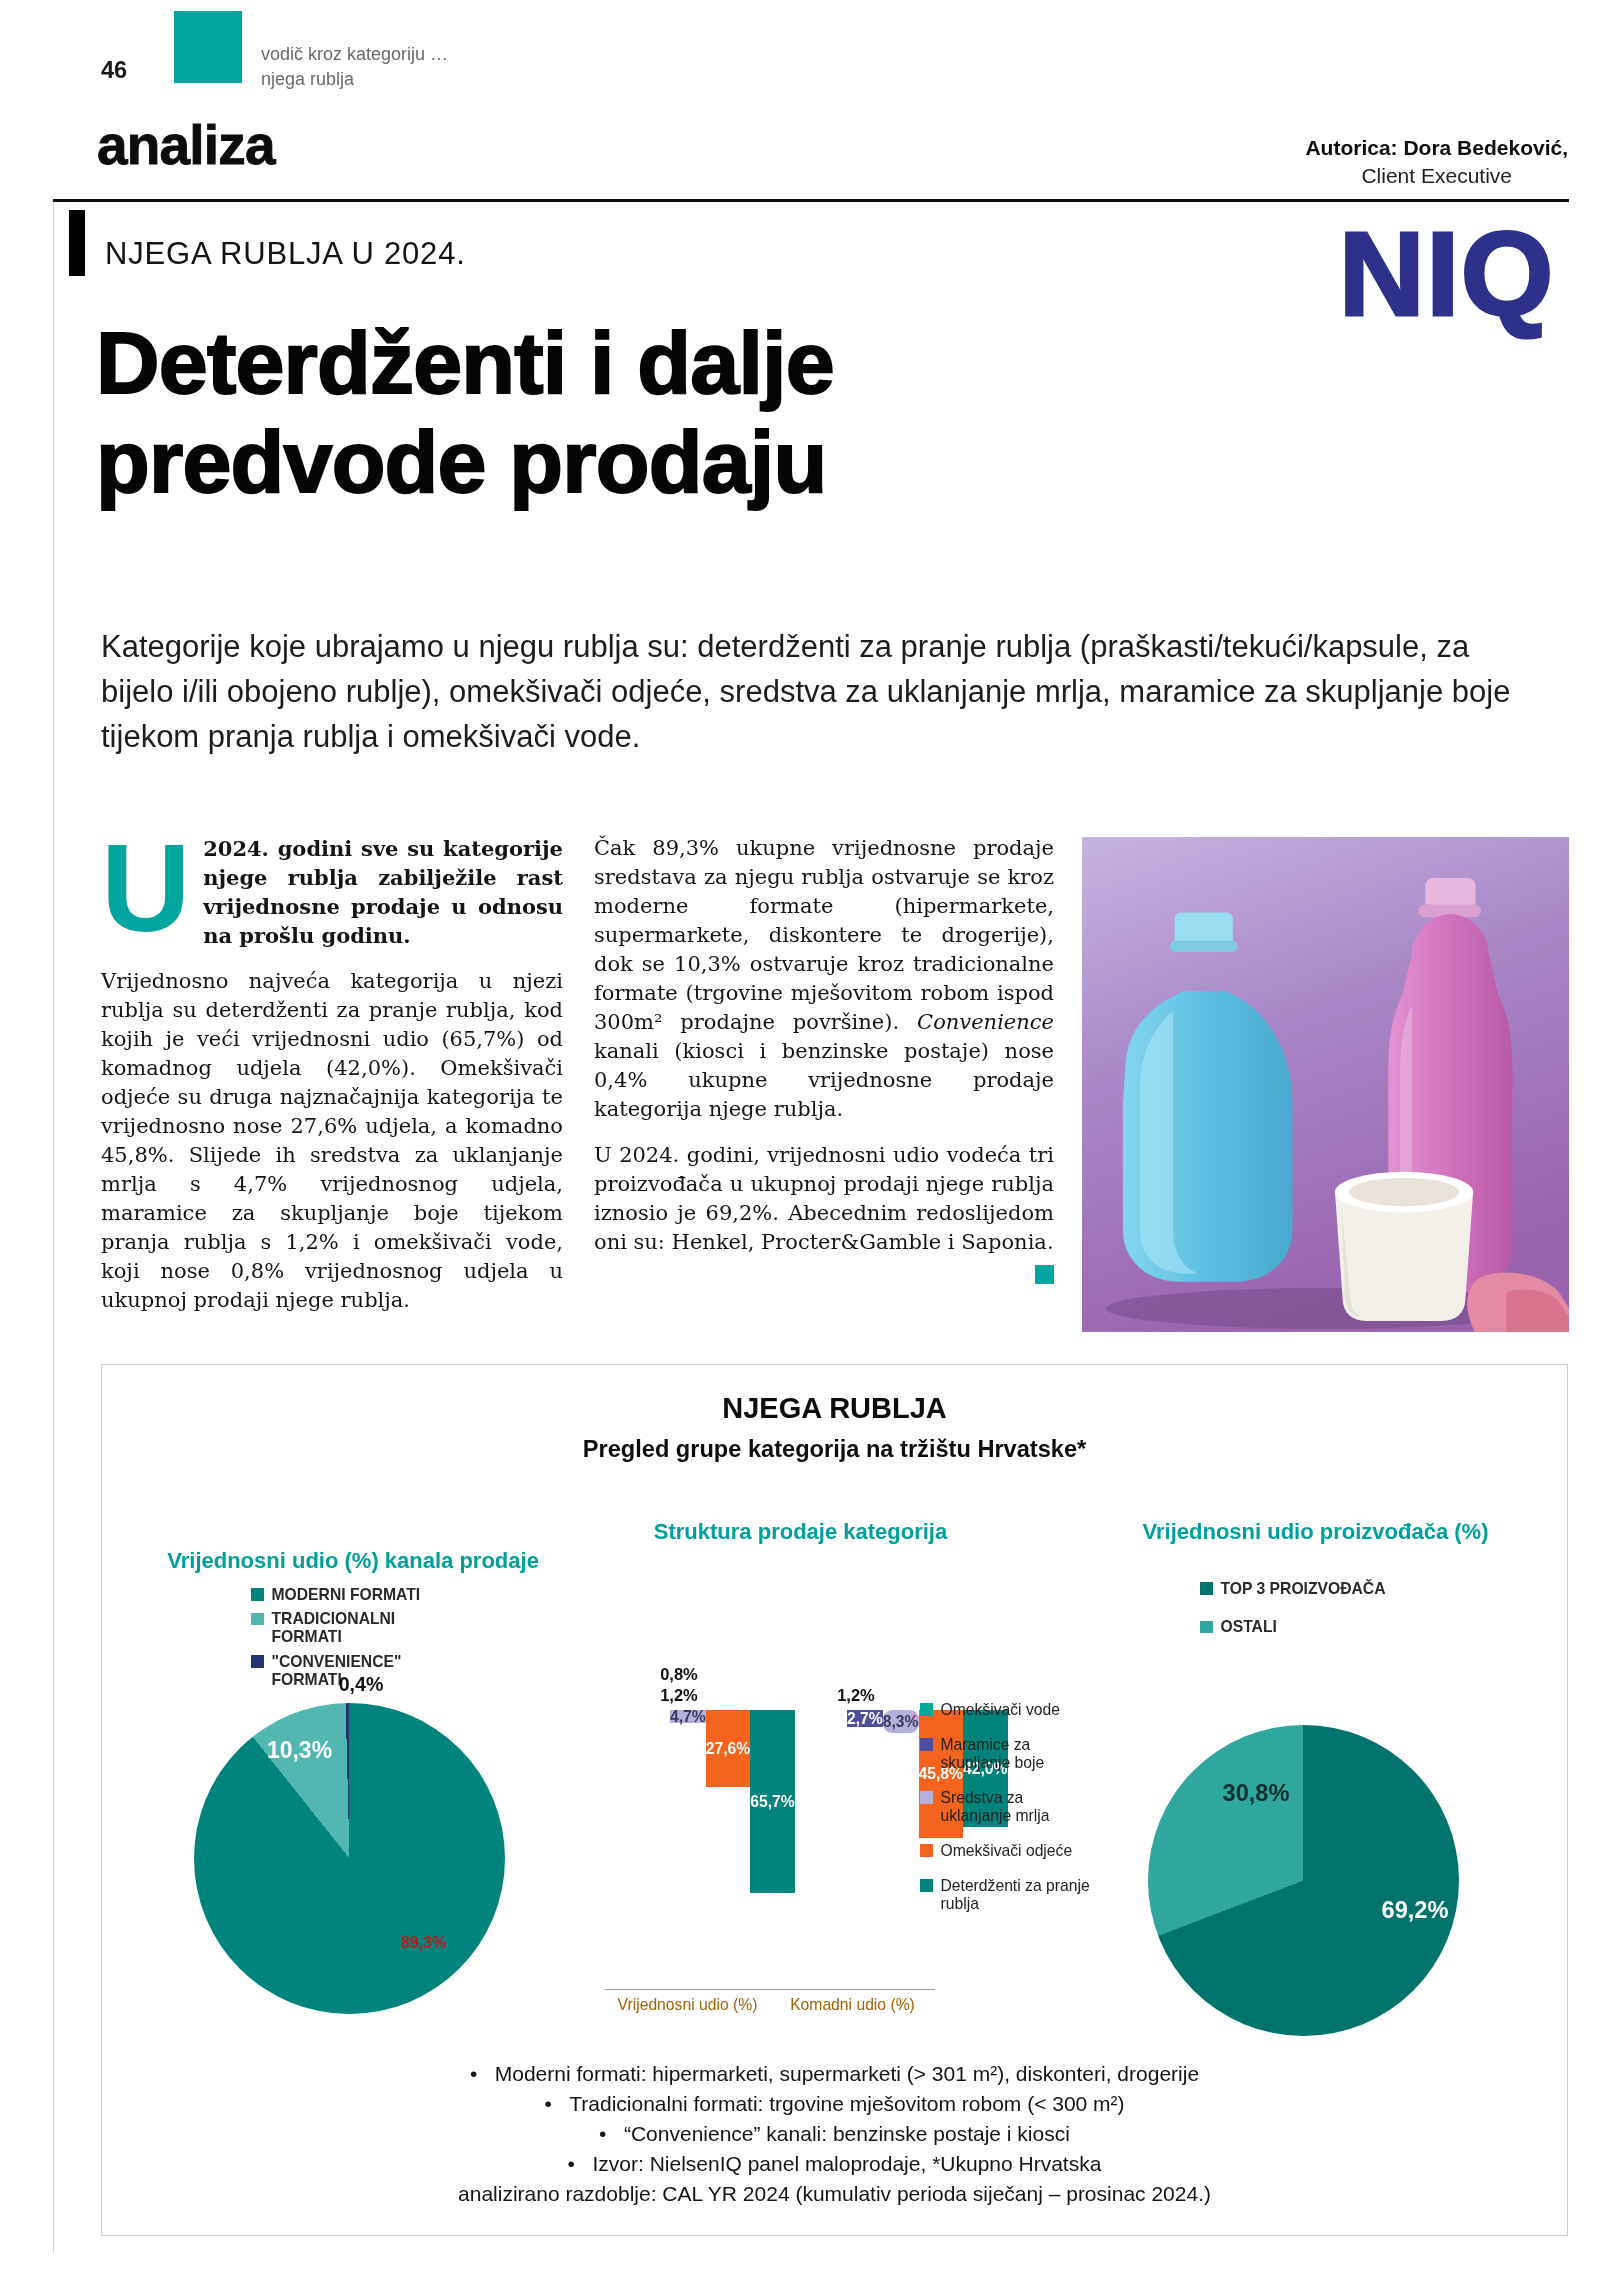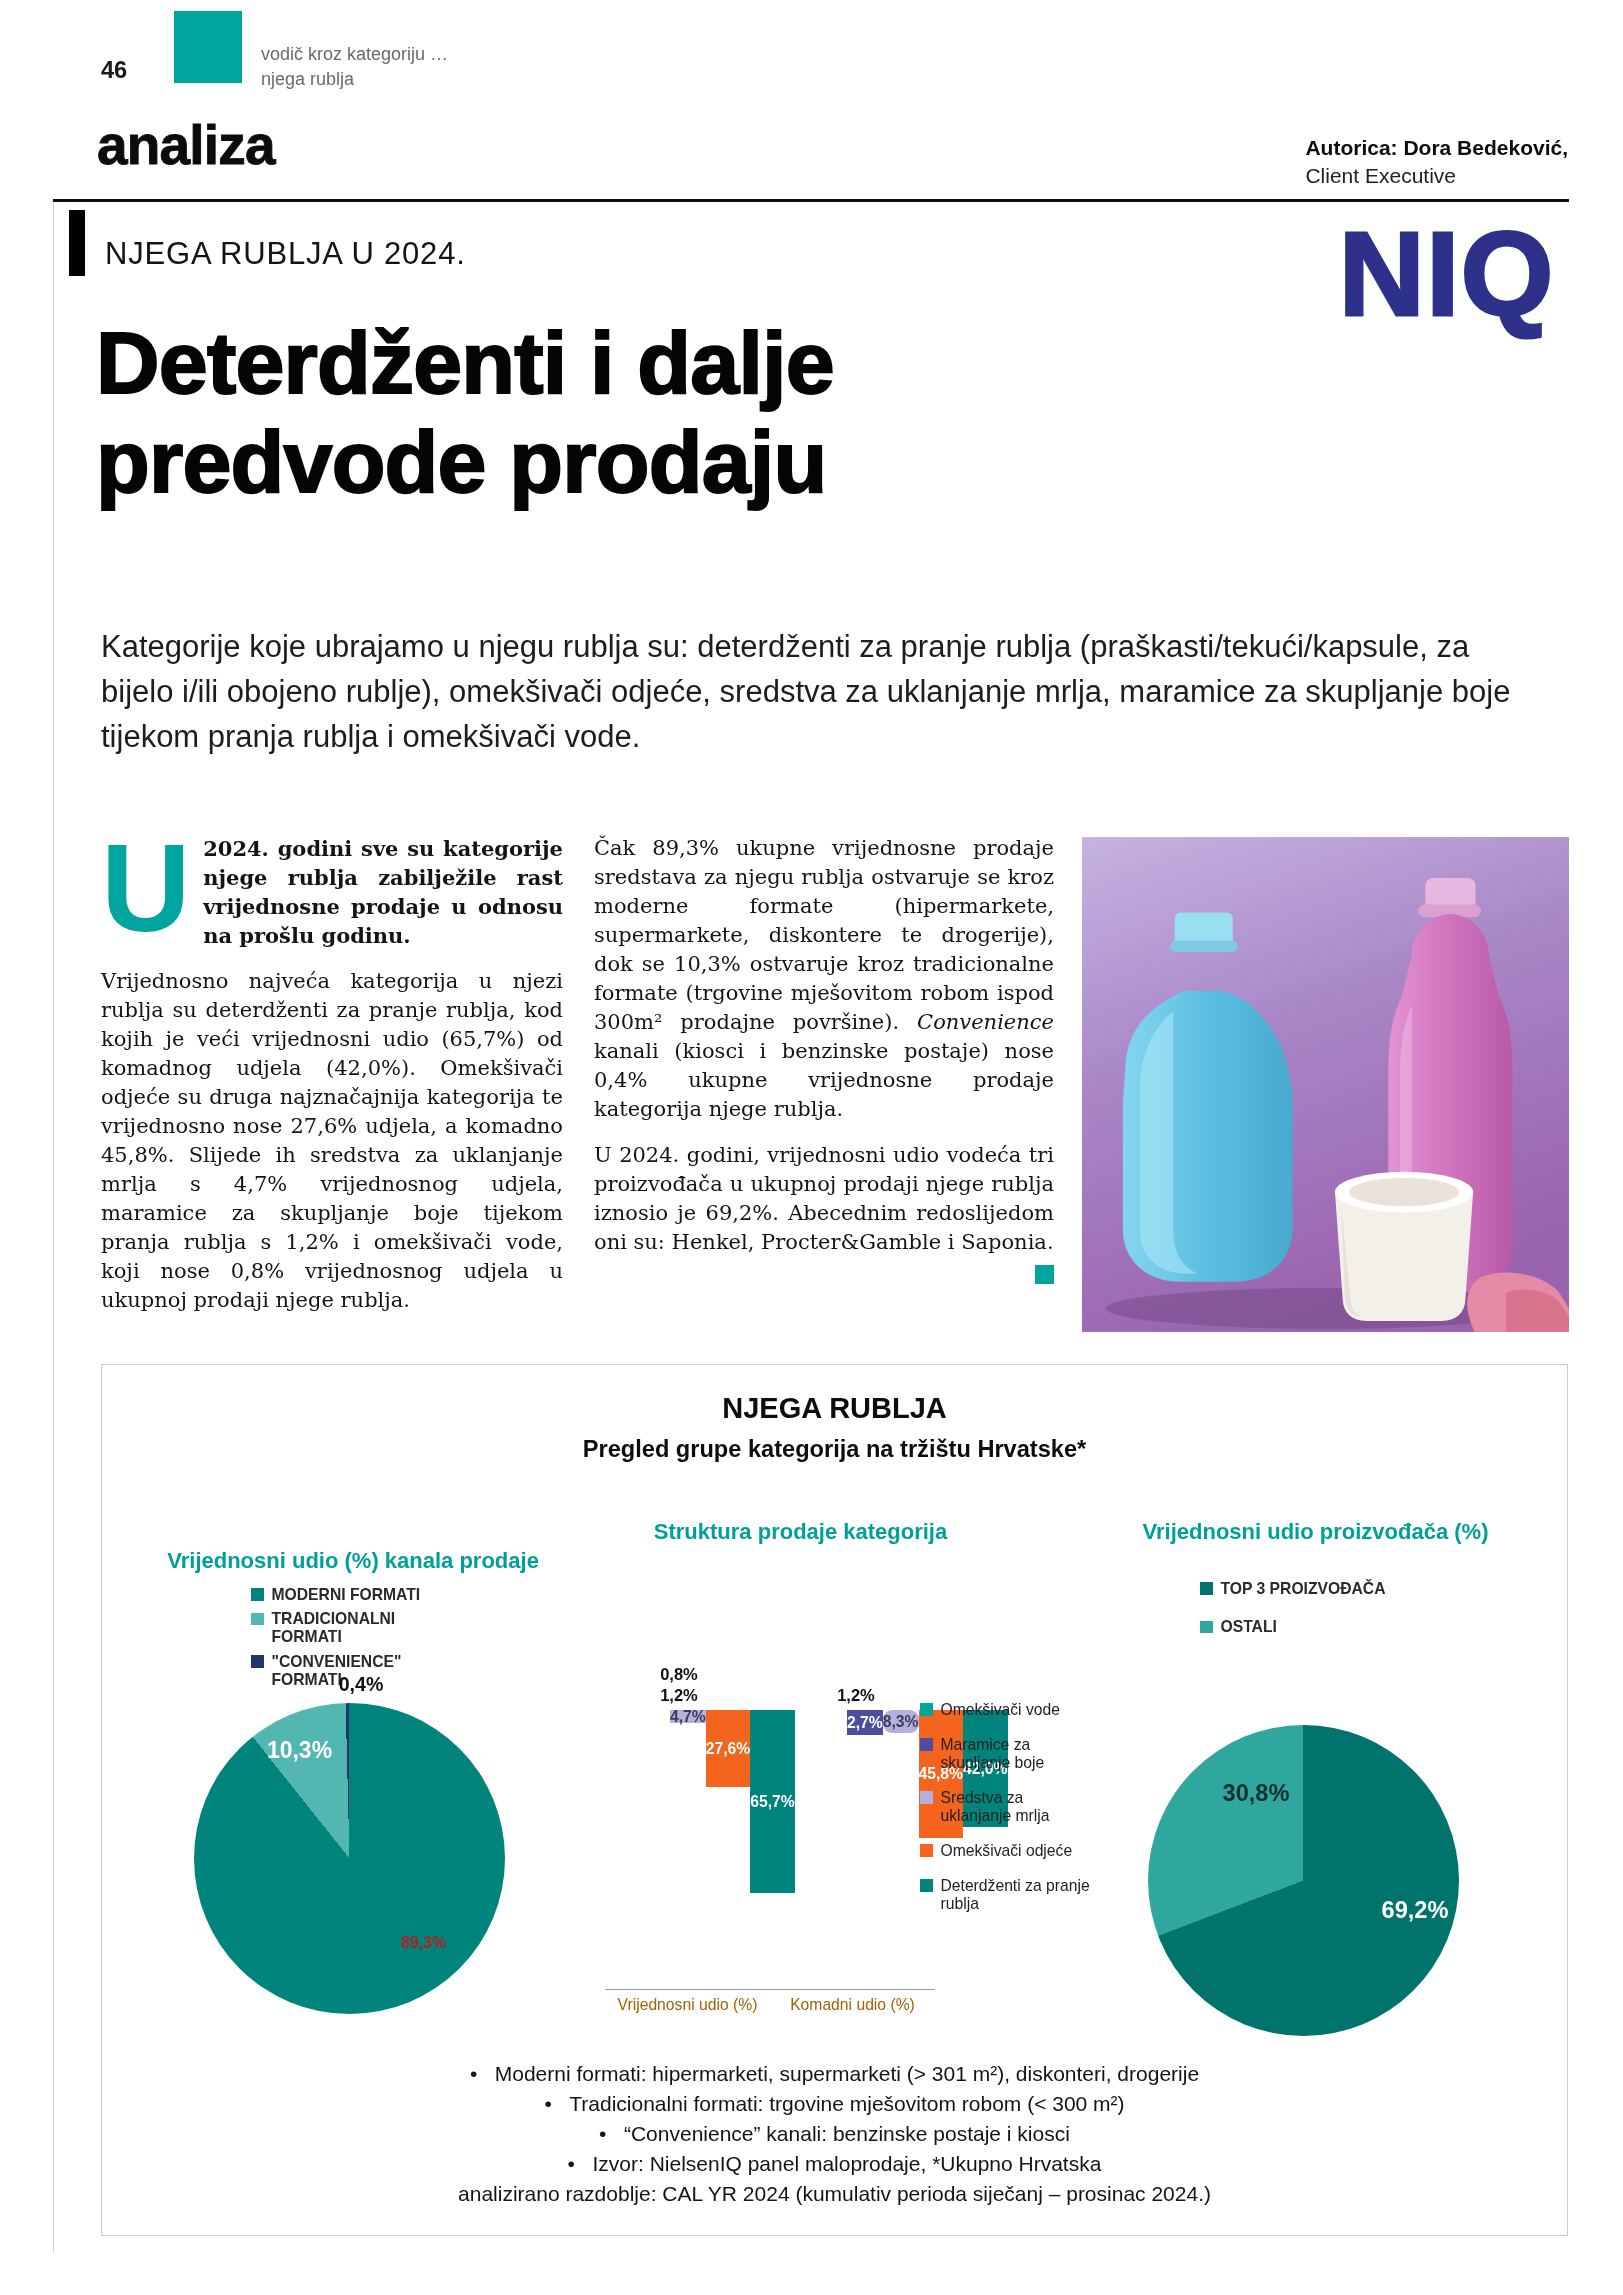--- a/index.html
+++ b/index.html
@@ -12,7 +12,7 @@
   .kicker-square { position: absolute; left: 174px; top: 11px; width: 68px; height: 72px; background: #00a5a0; }
   .kicker-text { position: absolute; left: 261px; top: 42px; font-size: 18px; line-height: 25px; color: #6a6a6a; }
   .section-title { position: absolute; left: 97px; top: 113px; font-size: 55px; font-weight: bold; letter-spacing: -0.8px; color: #0c0c0c; -webkit-text-stroke: 0.9px #0c0c0c; }
-  .author-block { position: absolute; right: 55px; top: 134px; text-align: left; font-size: 21px; line-height: 28px; }
+  .author-block { position: absolute; right: 55px; top: 134px; text-align: center; font-size: 21px; line-height: 28px; }
   .author-name { font-weight: bold; color: #0c0c0c; }
   .author-role { color: #222; }
   .top-rule { position: absolute; left: 53px; top: 199px; width: 1516px; height: 3.1px; background: #101010; }

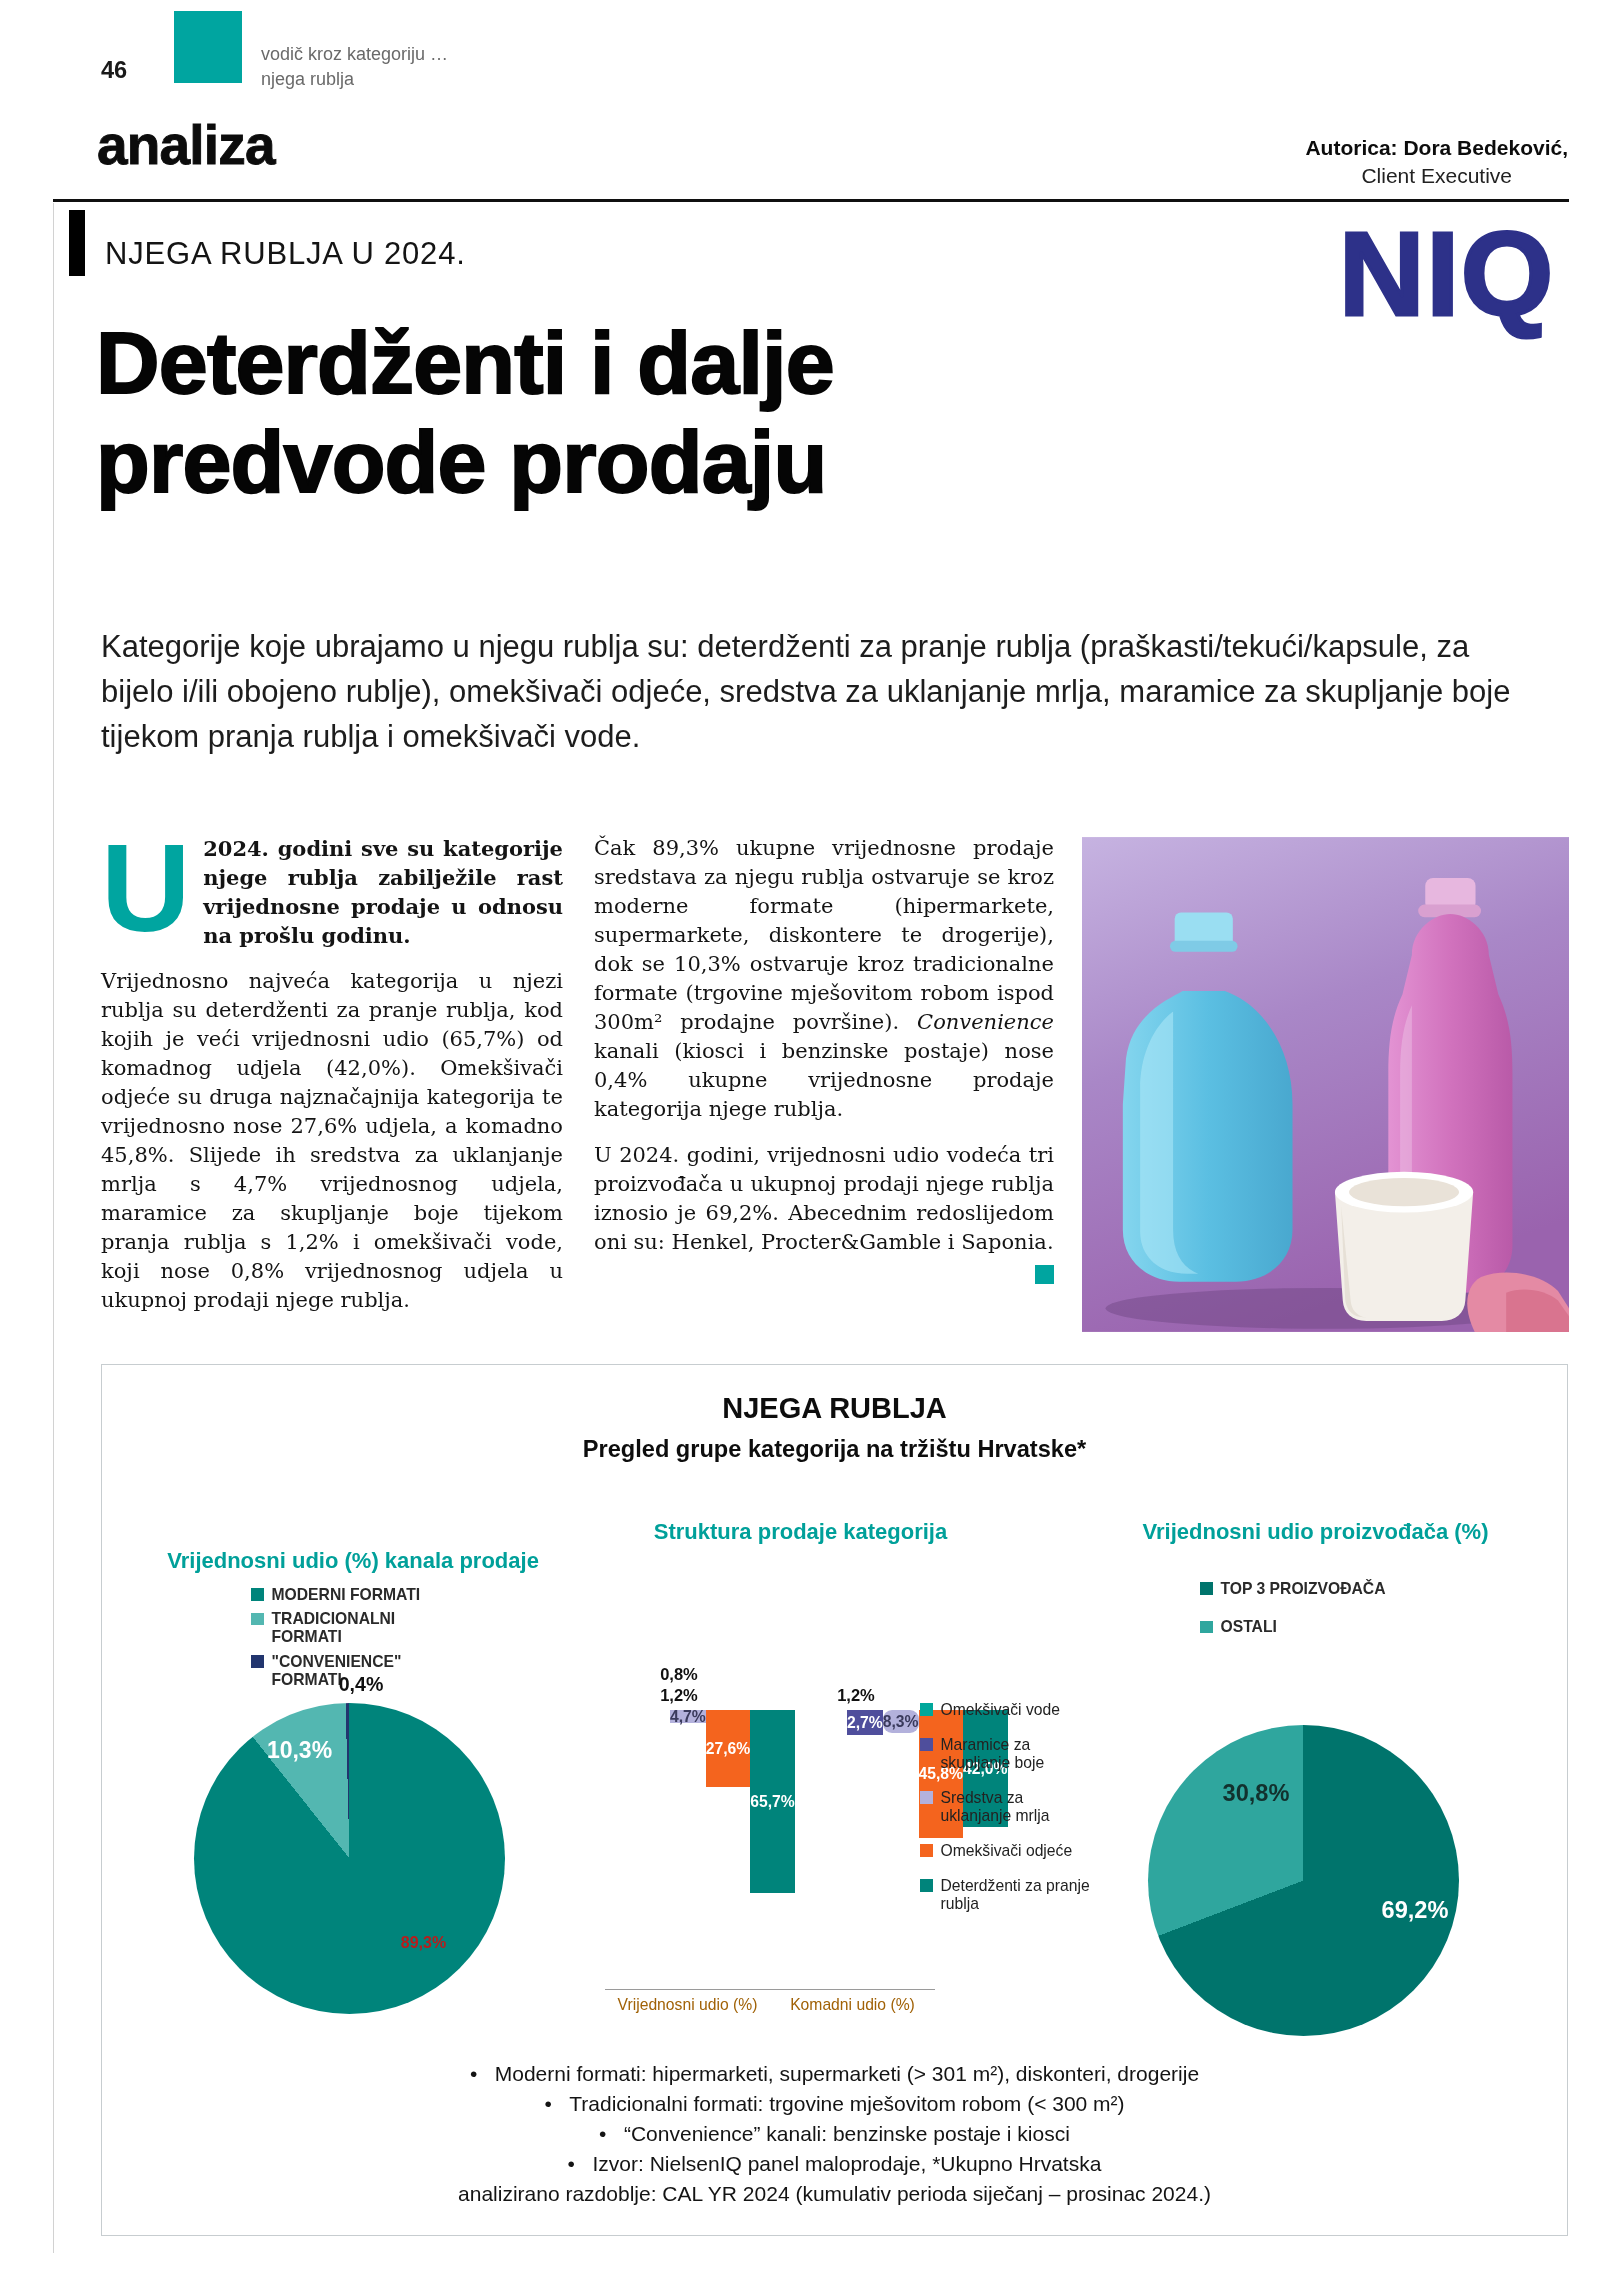--- a/index.html
+++ b/index.html
@@ -209,7 +209,7 @@
         </div>
       <div class="bar-stack">
           <div class="bar-seg" style="height: 3.3px; background: rgb(0, 167, 155);"></div>
-          <div class="bar-seg" style="height: 25px; background: rgb(79, 78, 156); color: rgb(255, 255, 255);">2,7%</div>
+          <div class="bar-seg" style="height: 17px; background: rgb(79, 78, 156); color: rgb(255, 255, 255);">2,7%</div>
           <div class="bar-seg" style="height: 23px; background: rgb(179, 177, 220); color: rgb(58, 58, 92); border-radius: 9px;">8,3%</div>
           <div class="bar-seg" style="height: 128px; background: rgb(244, 100, 30); color: rgb(255, 255, 255);">45,8%</div>
           <div class="bar-seg" style="height: 117px; background: rgb(0, 132, 123); color: rgb(255, 255, 255);">42,0%</div>

